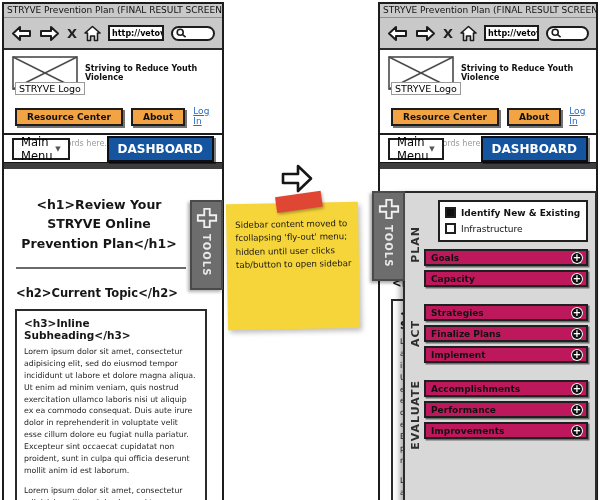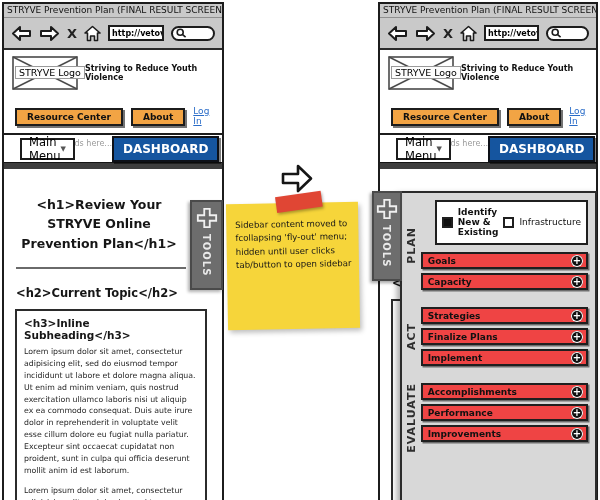--- a/index.html
+++ b/index.html
@@ -24,7 +24,7 @@
   .sitehead { height:83px; padding:6px 8px 0; background:#fff; }
   .logorow { display:flex; align-items:center; gap:7px; }
   .logobox { position:relative; width:66px; height:34px; flex:0 0 auto; }
-  .logolabel { position:absolute; left:3px; top:10px; background:#fdfdfd; border:1px solid #9a9a9a;
+  .logolabel { position:absolute; left:3px; top:26px; background:#fdfdfd; border:1px solid #9a9a9a;
                font-size:9.5px; padding:0 3px; white-space:nowrap; }
   .tagline { font-size:8px; font-weight:bold; color:#111; }
   .navrow { display:flex; align-items:flex-end; gap:8px; margin-top:16px; padding-left:3px; }

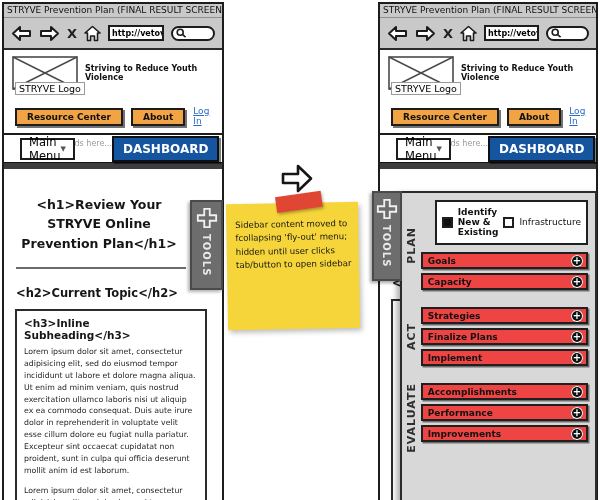--- a/index.html
+++ b/index.html
@@ -37,7 +37,7 @@
   .kwtext { font-size:8px; color:#9a9a9a; white-space:nowrap; }
 
   .menurow { border-top:2px solid #1c1c1c; height:29px; display:flex; align-items:center;
-             justify-content:space-between; padding:0 16px; background:#fff; }
+             justify-content:space-between; padding:0 8px; background:#fff; }
   .mainmenu { border:2px solid #1c1c1c; background:#fff; height:22px; width:97px;
               display:flex; align-items:center; justify-content:space-between; padding:0 7px; font-size:11.5px; }
   .caret { font-size:7px; color:#555; }

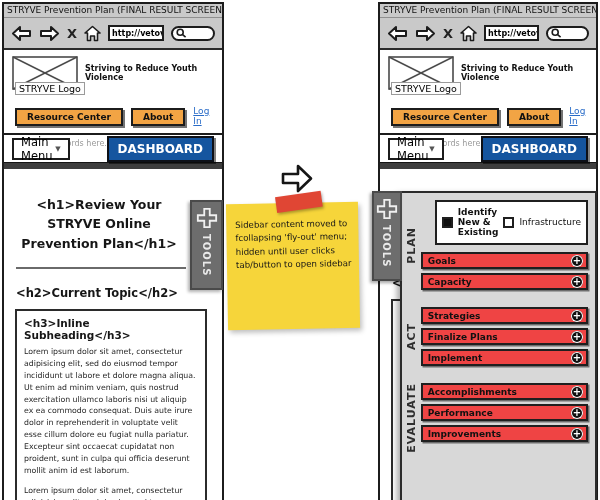--- a/index.html
+++ b/index.html
@@ -86,7 +86,7 @@
             display:flex; align-items:center; justify-content:center; font-size:10px; font-weight:bold;
             line-height:1; box-shadow:0 0 0 1px #fff inset; }
   .subpanel { background:#fff; border:2px solid #1f1f1f; margin:-1px 0 3px 14px; padding:5px 5px 6px;
-              display:flex; flex-direction:row; gap:5px; }
+              display:flex; flex-direction:column; gap:5px; }
   .cbrow { display:flex; align-items:center; gap:5px; font-size:9px; color:#111; }
   .cbrow.b { font-weight:bold; }
   .cb { width:11px; height:11px; border:2px solid #1f1f1f; background:#fff; flex:0 0 auto; }

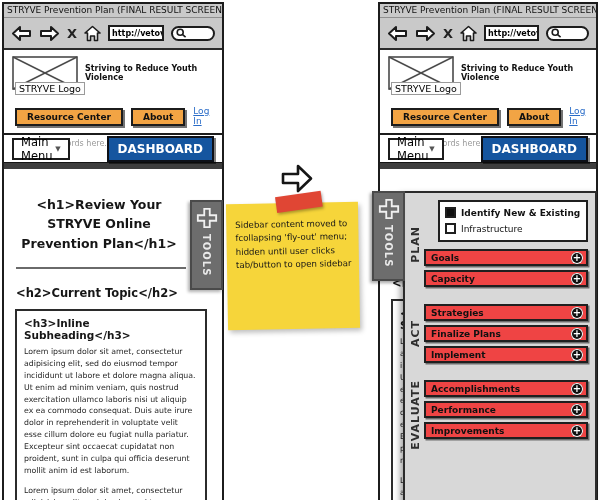--- a/index.html
+++ b/index.html
@@ -78,7 +78,7 @@
   .glabel span { writing-mode:vertical-rl; transform:rotate(180deg); font-weight:bold; font-size:11px;
                  color:#2e2e2e; letter-spacing:1px; }
   .gitems { flex:1; display:flex; flex-direction:column; gap:4px; }
-  .item { background:#ef4444; border:2px solid #1f1f1f; box-shadow:1.5px 1.5px 0 rgba(0,0,0,.5); height:17px;
+  .item { background:#be185d; border:2px solid #1f1f1f; box-shadow:1.5px 1.5px 0 rgba(0,0,0,.5); height:17px;
           display:flex; align-items:center; justify-content:space-between; padding:0 3px 0 5px;
           font-size:9px; font-weight:bold; color:#111; }
   .item.active { background:#a9c9ea; }

